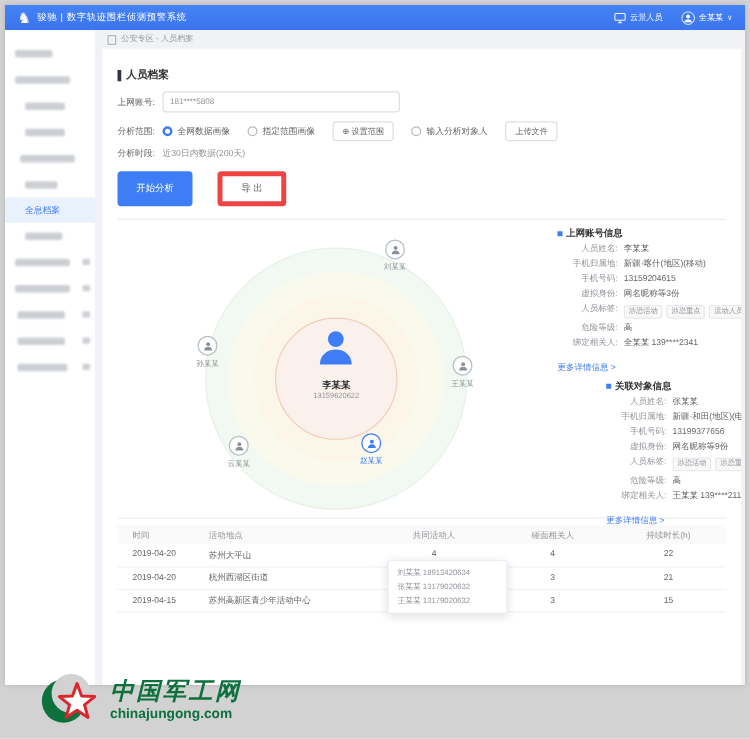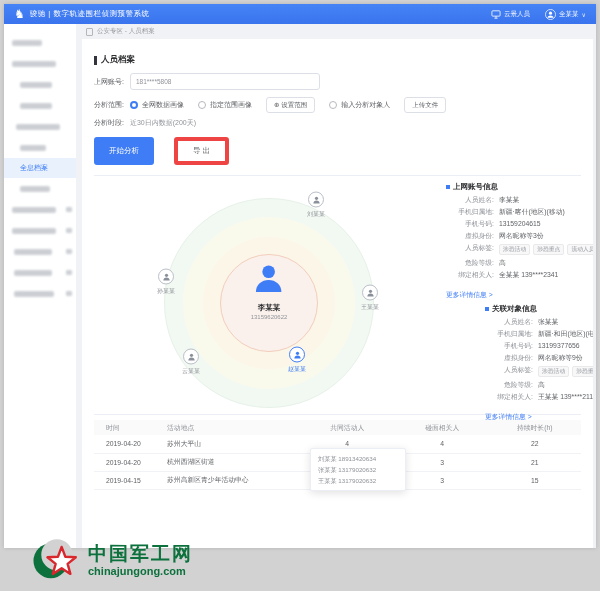--- a/index.html
+++ b/index.html
@@ -104,7 +104,7 @@
 
   
   .watermark { position:absolute; left:30px; top:536px; display:flex; align-items:center; gap:6px; }
-  .wm-text .wm-cn { font-size:19px; font-weight:bold; color:#0c713c; letter-spacing:2px; line-height:1; }
+  .wm-text .wm-cn { font-size:19px; font-weight:bold; color:#0c713c; letter-spacing:2px; line-height:1;font-style:italic; }
   .wm-text .wm-en { font-size:11px; font-weight:bold; color:#0c713c; margin-top:2px; }
 </style>
 </head>

